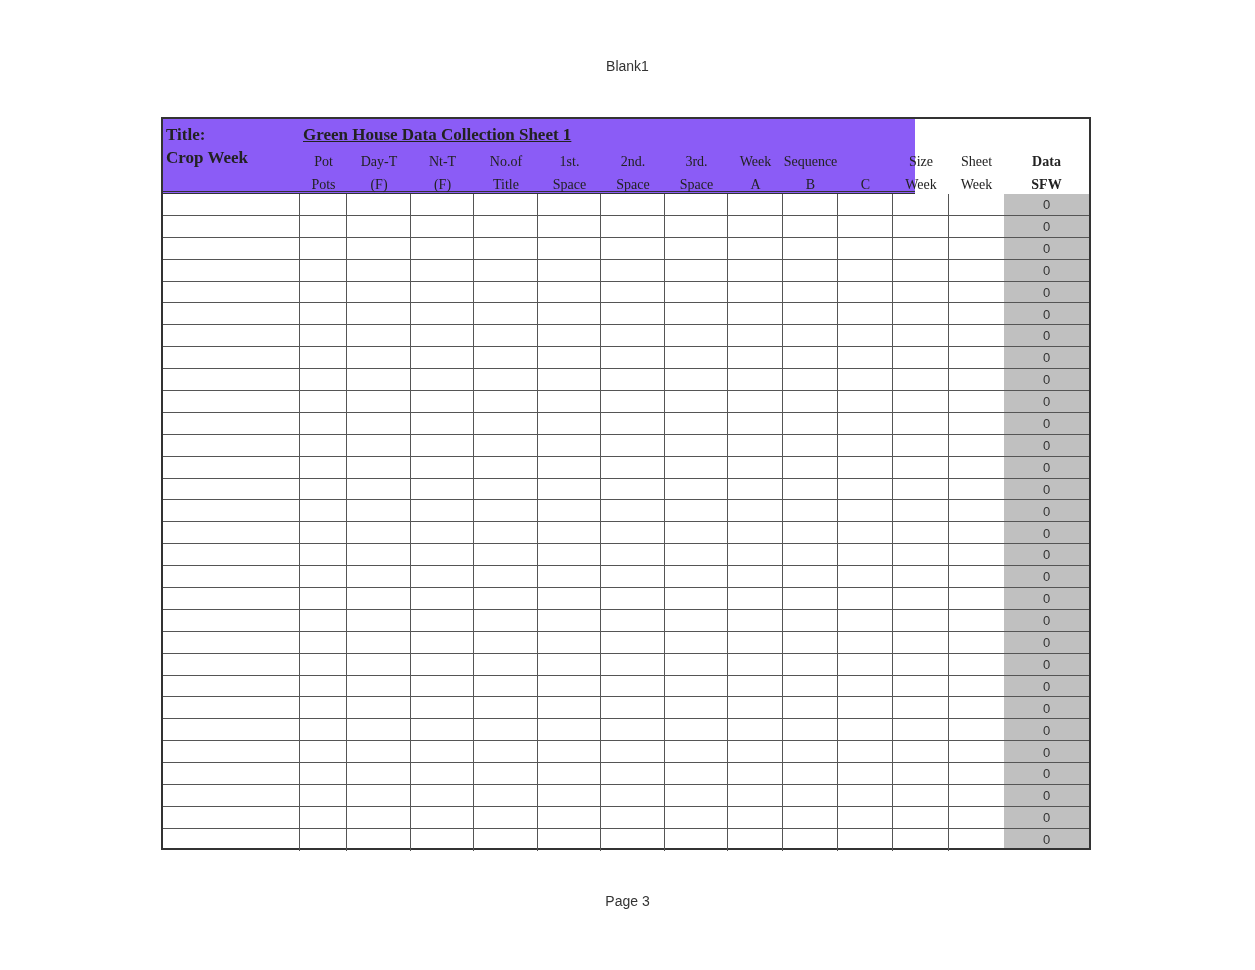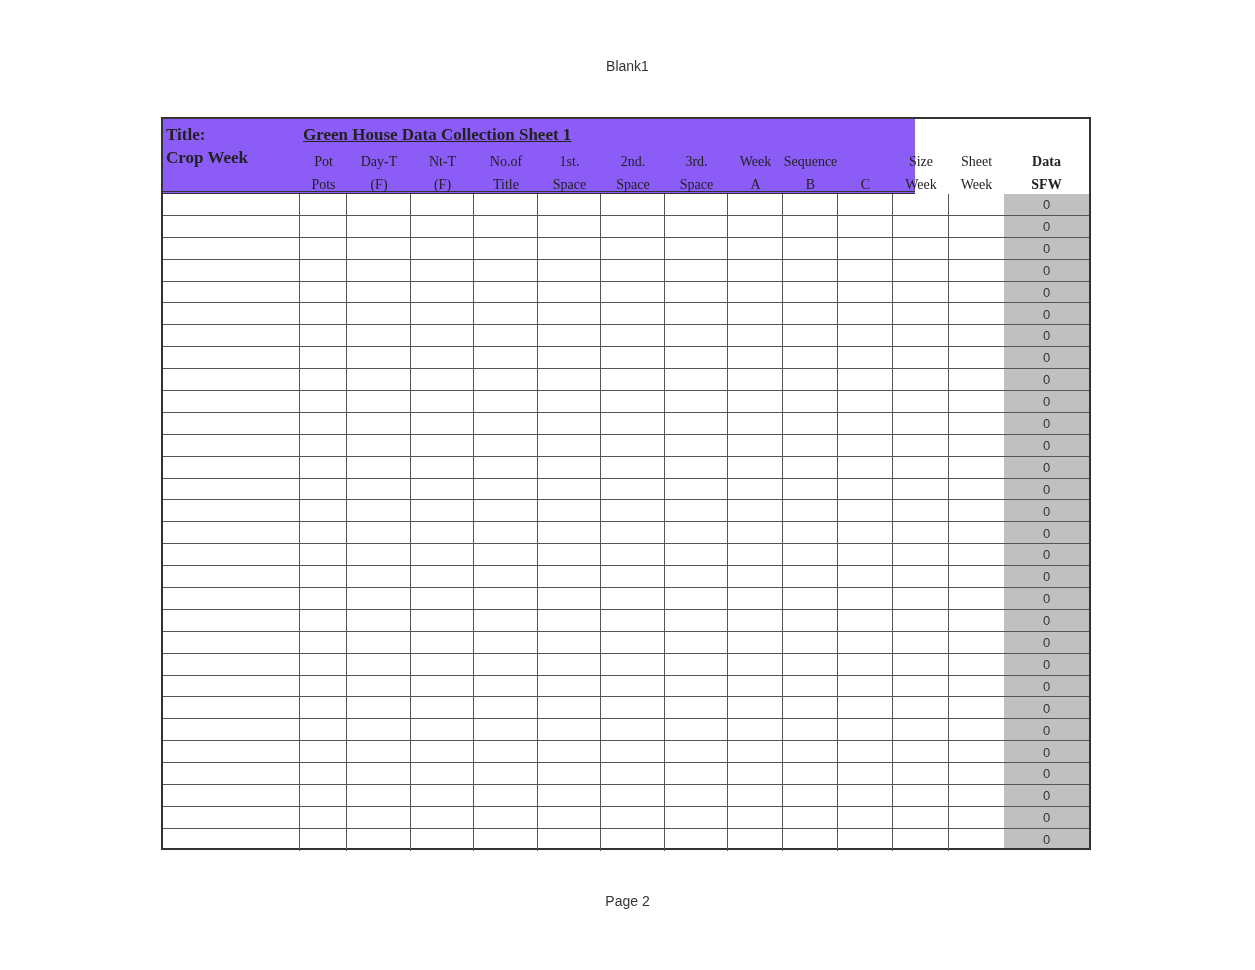--- a/index.html
+++ b/index.html
@@ -572,6 +572,6 @@
     </div>
 </div>
 
-<div class="page-footer">Page 2</div>
+<div class="page-footer">Page 3</div>
 
 </body></html>

